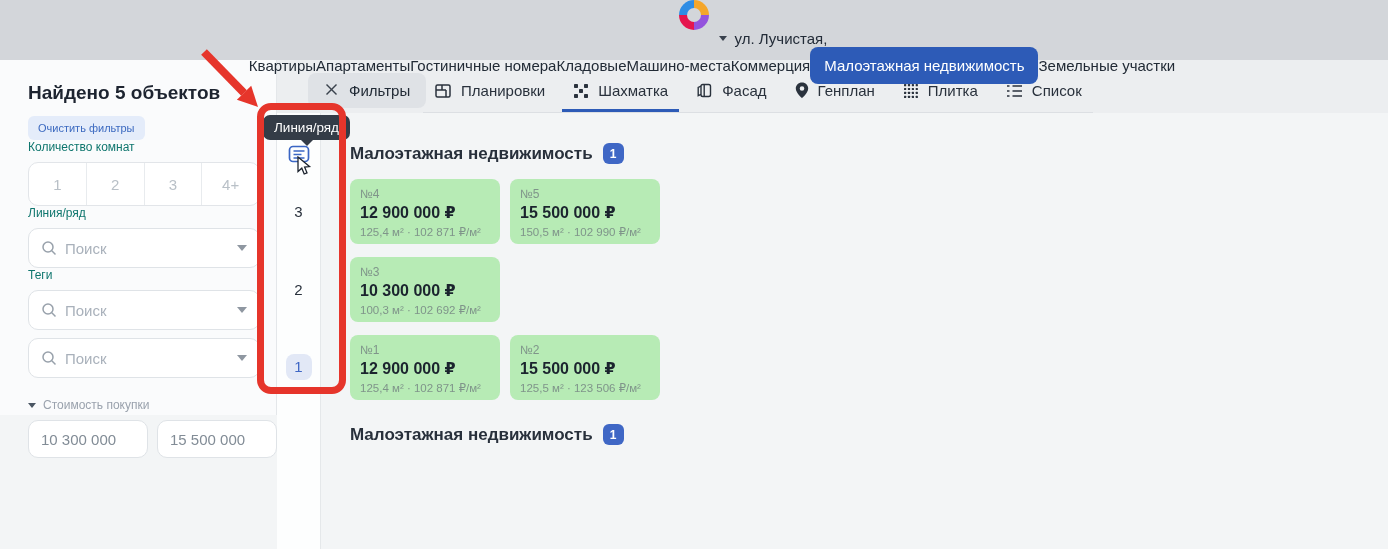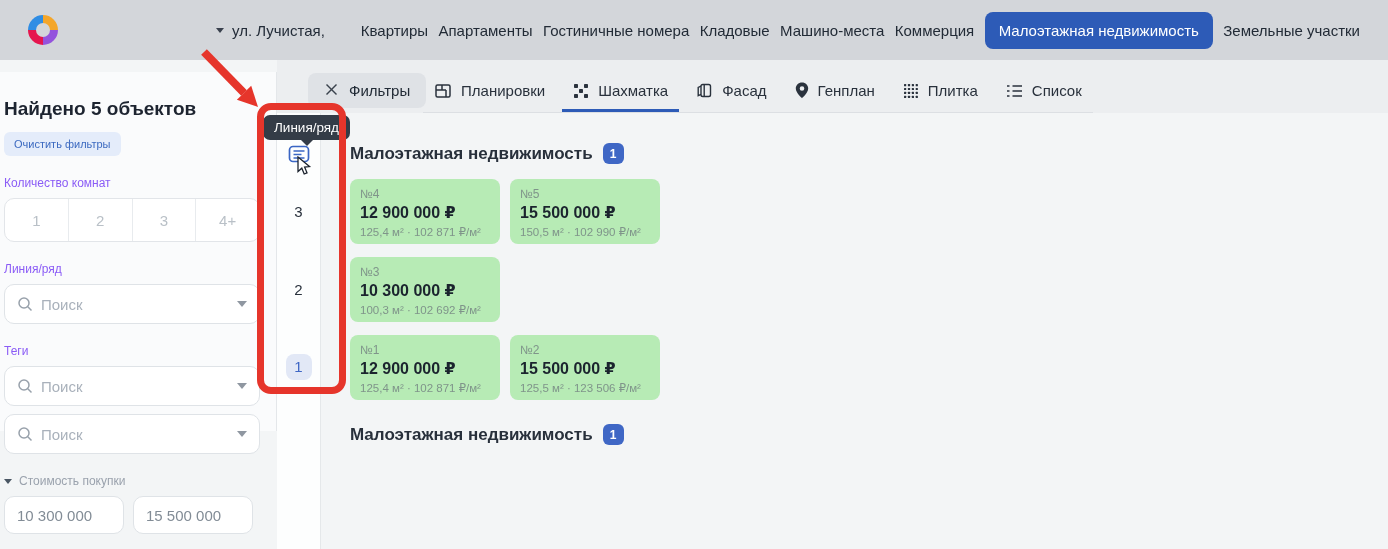--- a/index.html
+++ b/index.html
@@ -11,7 +11,7 @@
   }
   
   .topbar{ position:absolute; left:0; top:0; width:1388px; height:60px;
-    background:#d3d6da; display:flex; align-items:center; padding:0 28px; z-index:5;}
+    background:#d3d6da; display:flex; align-items:center; padding:0 28px; z-index:5;flex-direction:column;}
   .logo{ width:30px; height:30px; border-radius:50%; position:relative; flex:0 0 auto;
     background:conic-gradient(#f4a62a 0deg 90deg,#9453dd 90deg 180deg,#e5164e 180deg 270deg,#2f8de4 270deg 360deg); }
   .logo::after{ content:""; position:absolute; inset:8px; border-radius:50%; background:#d3d6da; }

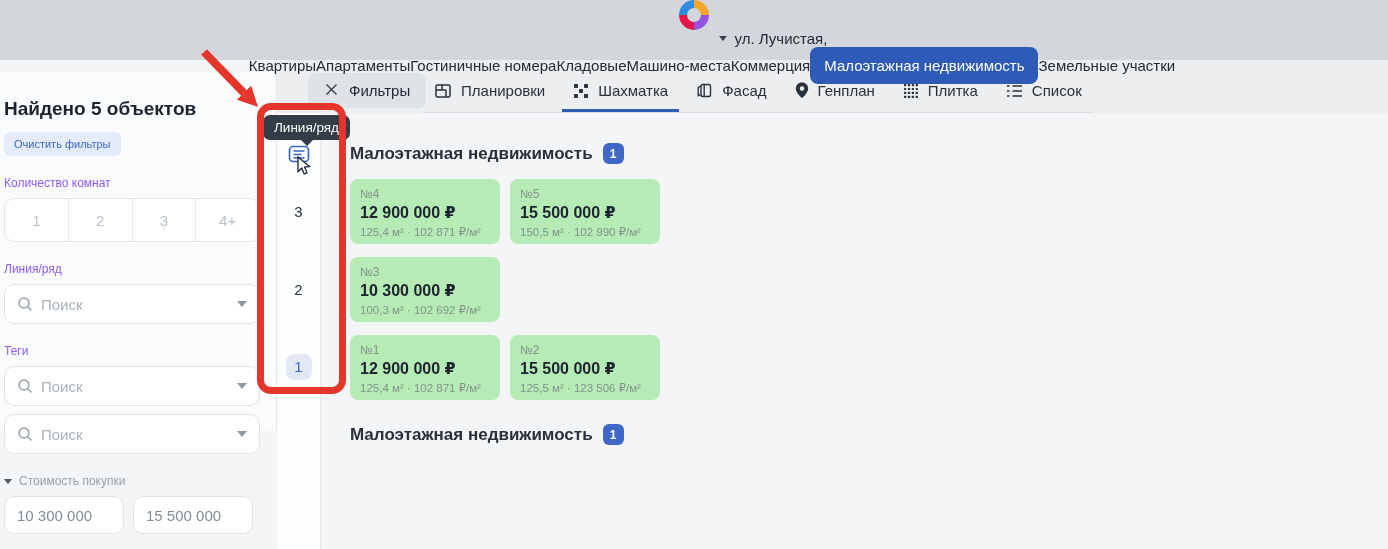--- a/index.html
+++ b/index.html
@@ -22,8 +22,8 @@
   .nav-item{ font-size:15px; font-weight:500; color:#222b36; white-space:nowrap; cursor:pointer; }
   .nav-item.active{ background:var(--accent); color:#fff; padding:10px 14px; border-radius:8px; }
   
-  .sidebar{ position:absolute; left:0; top:72px; width:277px; height:359px;
-    background:#fafbfc; border-right:1px solid #e4e7ea; padding:26px 16px 0 4px; z-index:2;}
+  .sidebar{ position:absolute; left:0; top:56px; width:277px; height:359px;
+    background:#fafbfc; border-right:1px solid #e4e7ea; padding:26px 16px 0 28px; z-index:2;}
   .results-title{ font-size:19px; font-weight:700; color:#1d2430; }
   .clear-btn{ display:inline-block; margin-top:12px; background:#e4ecfa; color:#3c6ac0;
     font-size:11px; padding:6px 10px; border-radius:6px; border:none; cursor:pointer;

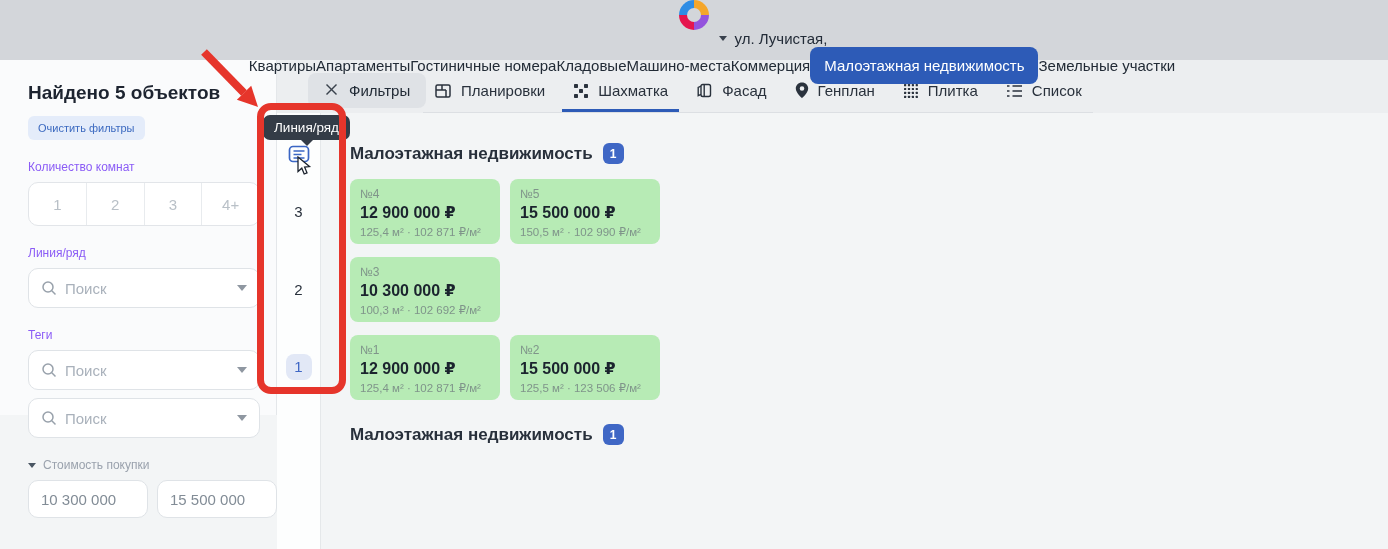--- a/index.html
+++ b/index.html
@@ -28,7 +28,7 @@
   .clear-btn{ display:inline-block; margin-top:12px; background:#e4ecfa; color:#3c6ac0;
     font-size:11px; padding:6px 10px; border-radius:6px; border:none; cursor:pointer;
     font-family:inherit;}
-  .group-label{ margin-top:20px; font-size:12px; color:#8b5cf6; }
+  .group-label{ font-size:12px; color:#0f766e; }
   .rooms{ margin-top:8px; height:44px; display:flex; background:#fff;
     border:1px solid #e2e5e9; border-radius:10px; overflow:hidden; }
   .room-cell{ flex:1; display:flex; align-items:center; justify-content:center;

